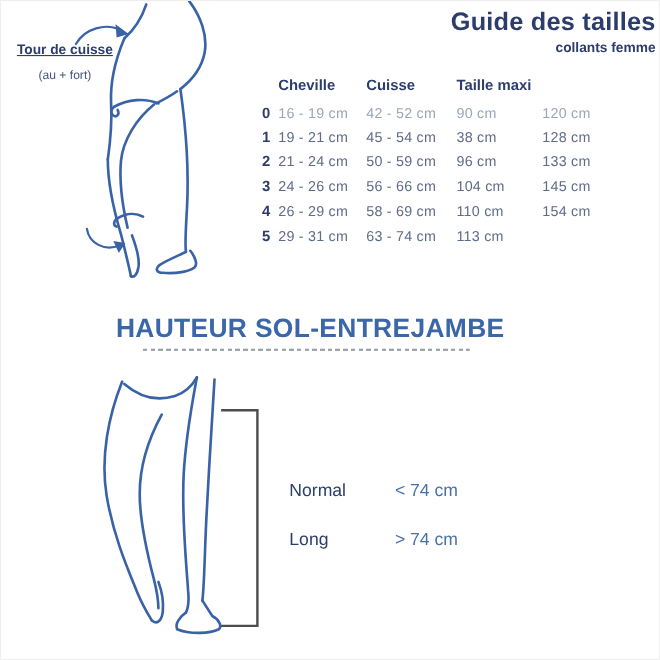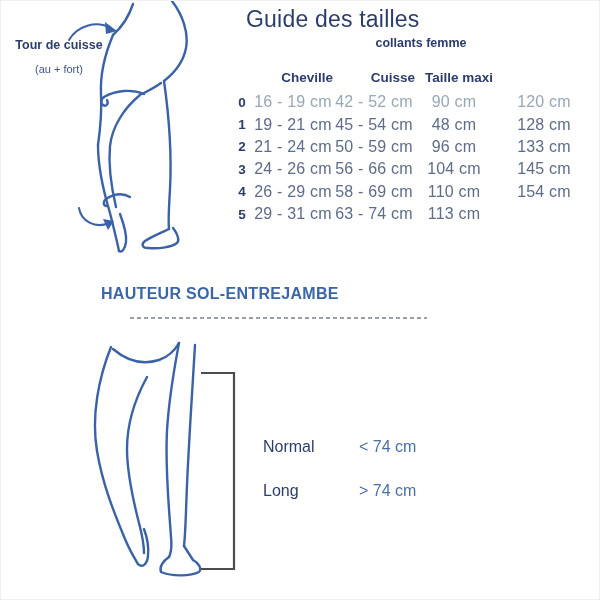--- a/index.html
+++ b/index.html
@@ -17,8 +17,8 @@
   #label-cheville{left:2px;top:182px;width:116px;}
 
   
-  .guide-title{position:absolute;left:245px;top:5px;width:350px;text-align:left;
-    color:#2c3d6c;font-weight:normal;font-size:23px;letter-spacing:0.2px;}
+  .guide-title{position:absolute;left:245px;top:5px;width:350px;text-align:right;
+    color:#2c3d6c;font-weight:bold;font-size:23px;letter-spacing:0.2px;}
   .guide-subtitle{position:absolute;left:245px;top:35px;width:350px;text-align:center;
     color:#2c3d6c;font-weight:bold;font-size:12.5px;}
   .size-table{position:absolute;left:230px;top:66px;}

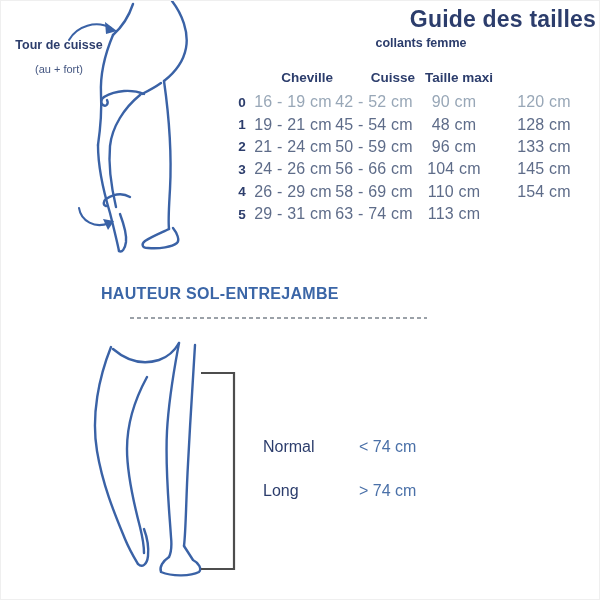--- a/index.html
+++ b/index.html
@@ -11,7 +11,7 @@
 
   
   .annotation{position:absolute;text-align:center;color:#2c3d6c;line-height:1.15;}
-  .annotation .main{font-weight:bold;font-size:12.5px;}
+  .annotation .main{font-weight:bold;font-size:12.5px;text-decoration:underline;}
   .annotation .sub{font-size:11px;color:#445681;margin-top:11px;}
   #label-cuisse{left:6px;top:37px;width:104px;}
   #label-cheville{left:2px;top:182px;width:116px;}

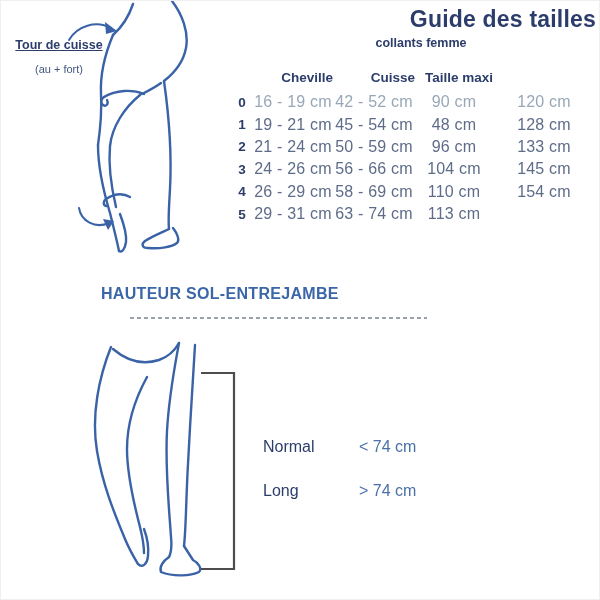--- a/index.html
+++ b/index.html
@@ -19,7 +19,7 @@
   
   .guide-title{position:absolute;left:245px;top:5px;width:350px;text-align:right;
     color:#2c3d6c;font-weight:bold;font-size:23px;letter-spacing:0.2px;}
-  .guide-subtitle{position:absolute;left:245px;top:35px;width:350px;text-align:center;
+  .guide-subtitle{position:absolute;left:245px;top:35px;width:350px;text-align:right;
     color:#2c3d6c;font-weight:bold;font-size:12.5px;}
   .size-table{position:absolute;left:230px;top:66px;}
   .t-row{display:grid;grid-template-columns:22px 80px 82px 78px 102px;height:22.4px;align-items:center;}

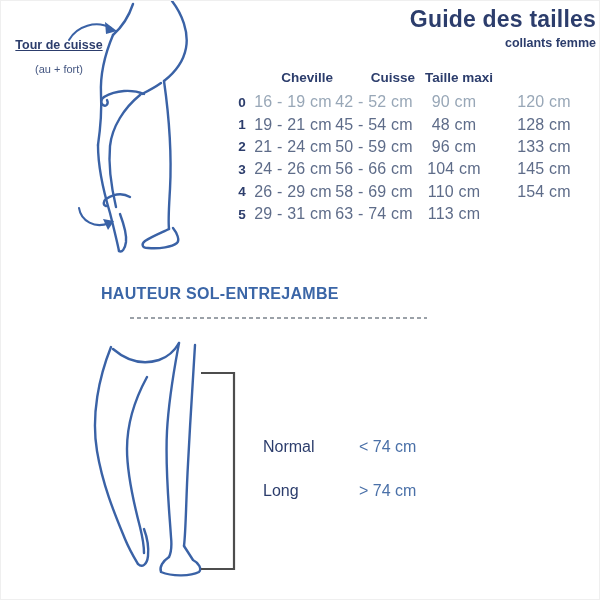--- a/index.html
+++ b/index.html
@@ -24,7 +24,7 @@
   .size-table{position:absolute;left:230px;top:66px;}
   .t-row{display:grid;grid-template-columns:22px 80px 82px 78px 102px;height:22.4px;align-items:center;}
   .t-head{height:20px;margin-bottom:4px;}
-  .th{font-weight:bold;font-size:13.5px;color:#2c3d6c;text-align:right;white-space:nowrap;}
+  .th{font-weight:bold;font-size:13.5px;color:#2c3d6c;text-align:left;white-space:nowrap;}
   .num{font-weight:bold;font-size:13.5px;color:#2c3d6c;text-align:center;}
   .val{font-size:16px;color:#5e6c89;text-align:center;letter-spacing:0.2px;white-space:nowrap;}
   .row-0 .val{color:#98a7b7;}

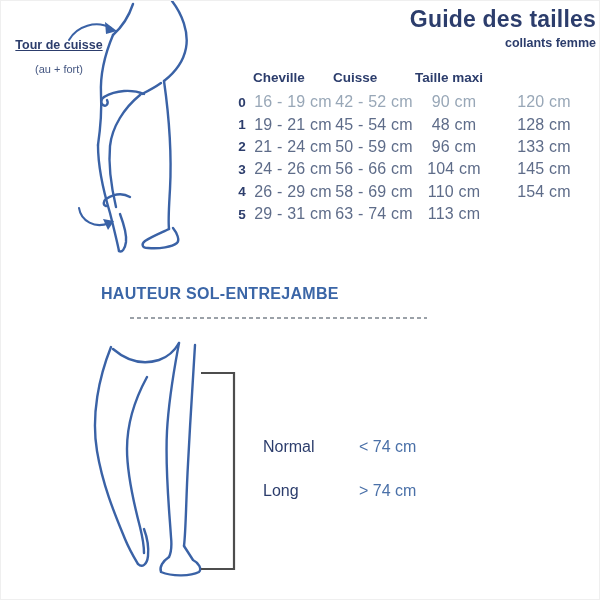--- a/index.html
+++ b/index.html
@@ -26,7 +26,7 @@
   .t-head{height:20px;margin-bottom:4px;}
   .th{font-weight:bold;font-size:13.5px;color:#2c3d6c;text-align:left;white-space:nowrap;}
   .num{font-weight:bold;font-size:13.5px;color:#2c3d6c;text-align:center;}
-  .val{font-size:16px;color:#5e6c89;text-align:center;letter-spacing:0.2px;white-space:nowrap;}
+  .val{font-size:13px;color:#5e6c89;text-align:left;letter-spacing:0.2px;white-space:nowrap;}
   .row-0 .val{color:#98a7b7;}
 
   

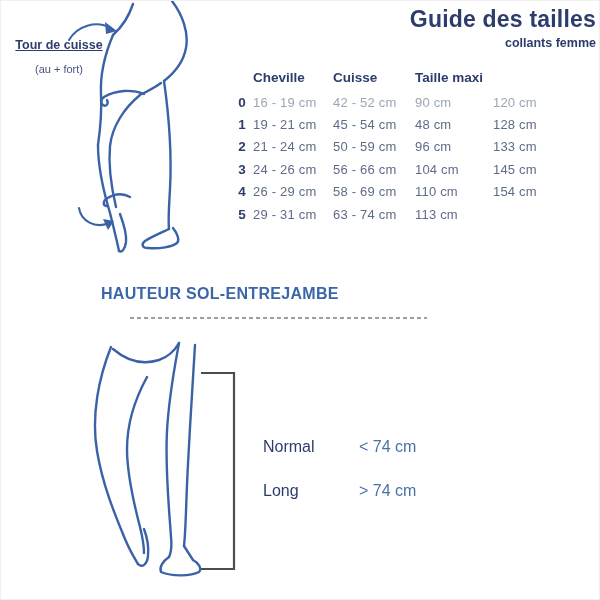--- a/index.html
+++ b/index.html
@@ -95,7 +95,7 @@
       <div class="num">1</div>
       <div class="val">19 - 21 cm</div>
       <div class="val">45 - 54 cm</div>
-      <div class="val">48 cm</div>
+      <div class="val">38 cm</div>
       <div class="val">128 cm</div>
     </div>
     <div class="t-row">

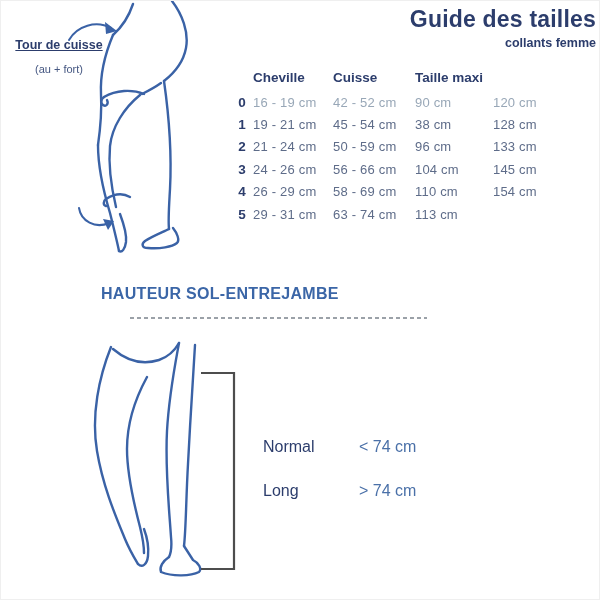--- a/index.html
+++ b/index.html
@@ -30,8 +30,8 @@
   .row-0 .val{color:#98a7b7;}
 
   
-  .hauteur-title{position:absolute;left:100px;top:284px;width:362px;text-align:left;
-    font-size:16px;font-weight:bold;color:#3b66a7;letter-spacing:0.3px;}
+  .hauteur-title{position:absolute;left:100px;top:284px;width:362px;text-align:center;
+    font-size:24px;font-weight:bold;color:#3b66a7;letter-spacing:0.3px;}
   .dashes{position:absolute;left:129px;top:316px;width:297px;height:2px;
     background:repeating-linear-gradient(90deg,#9ba1a8 0 4px,transparent 4px 7px);}
 

